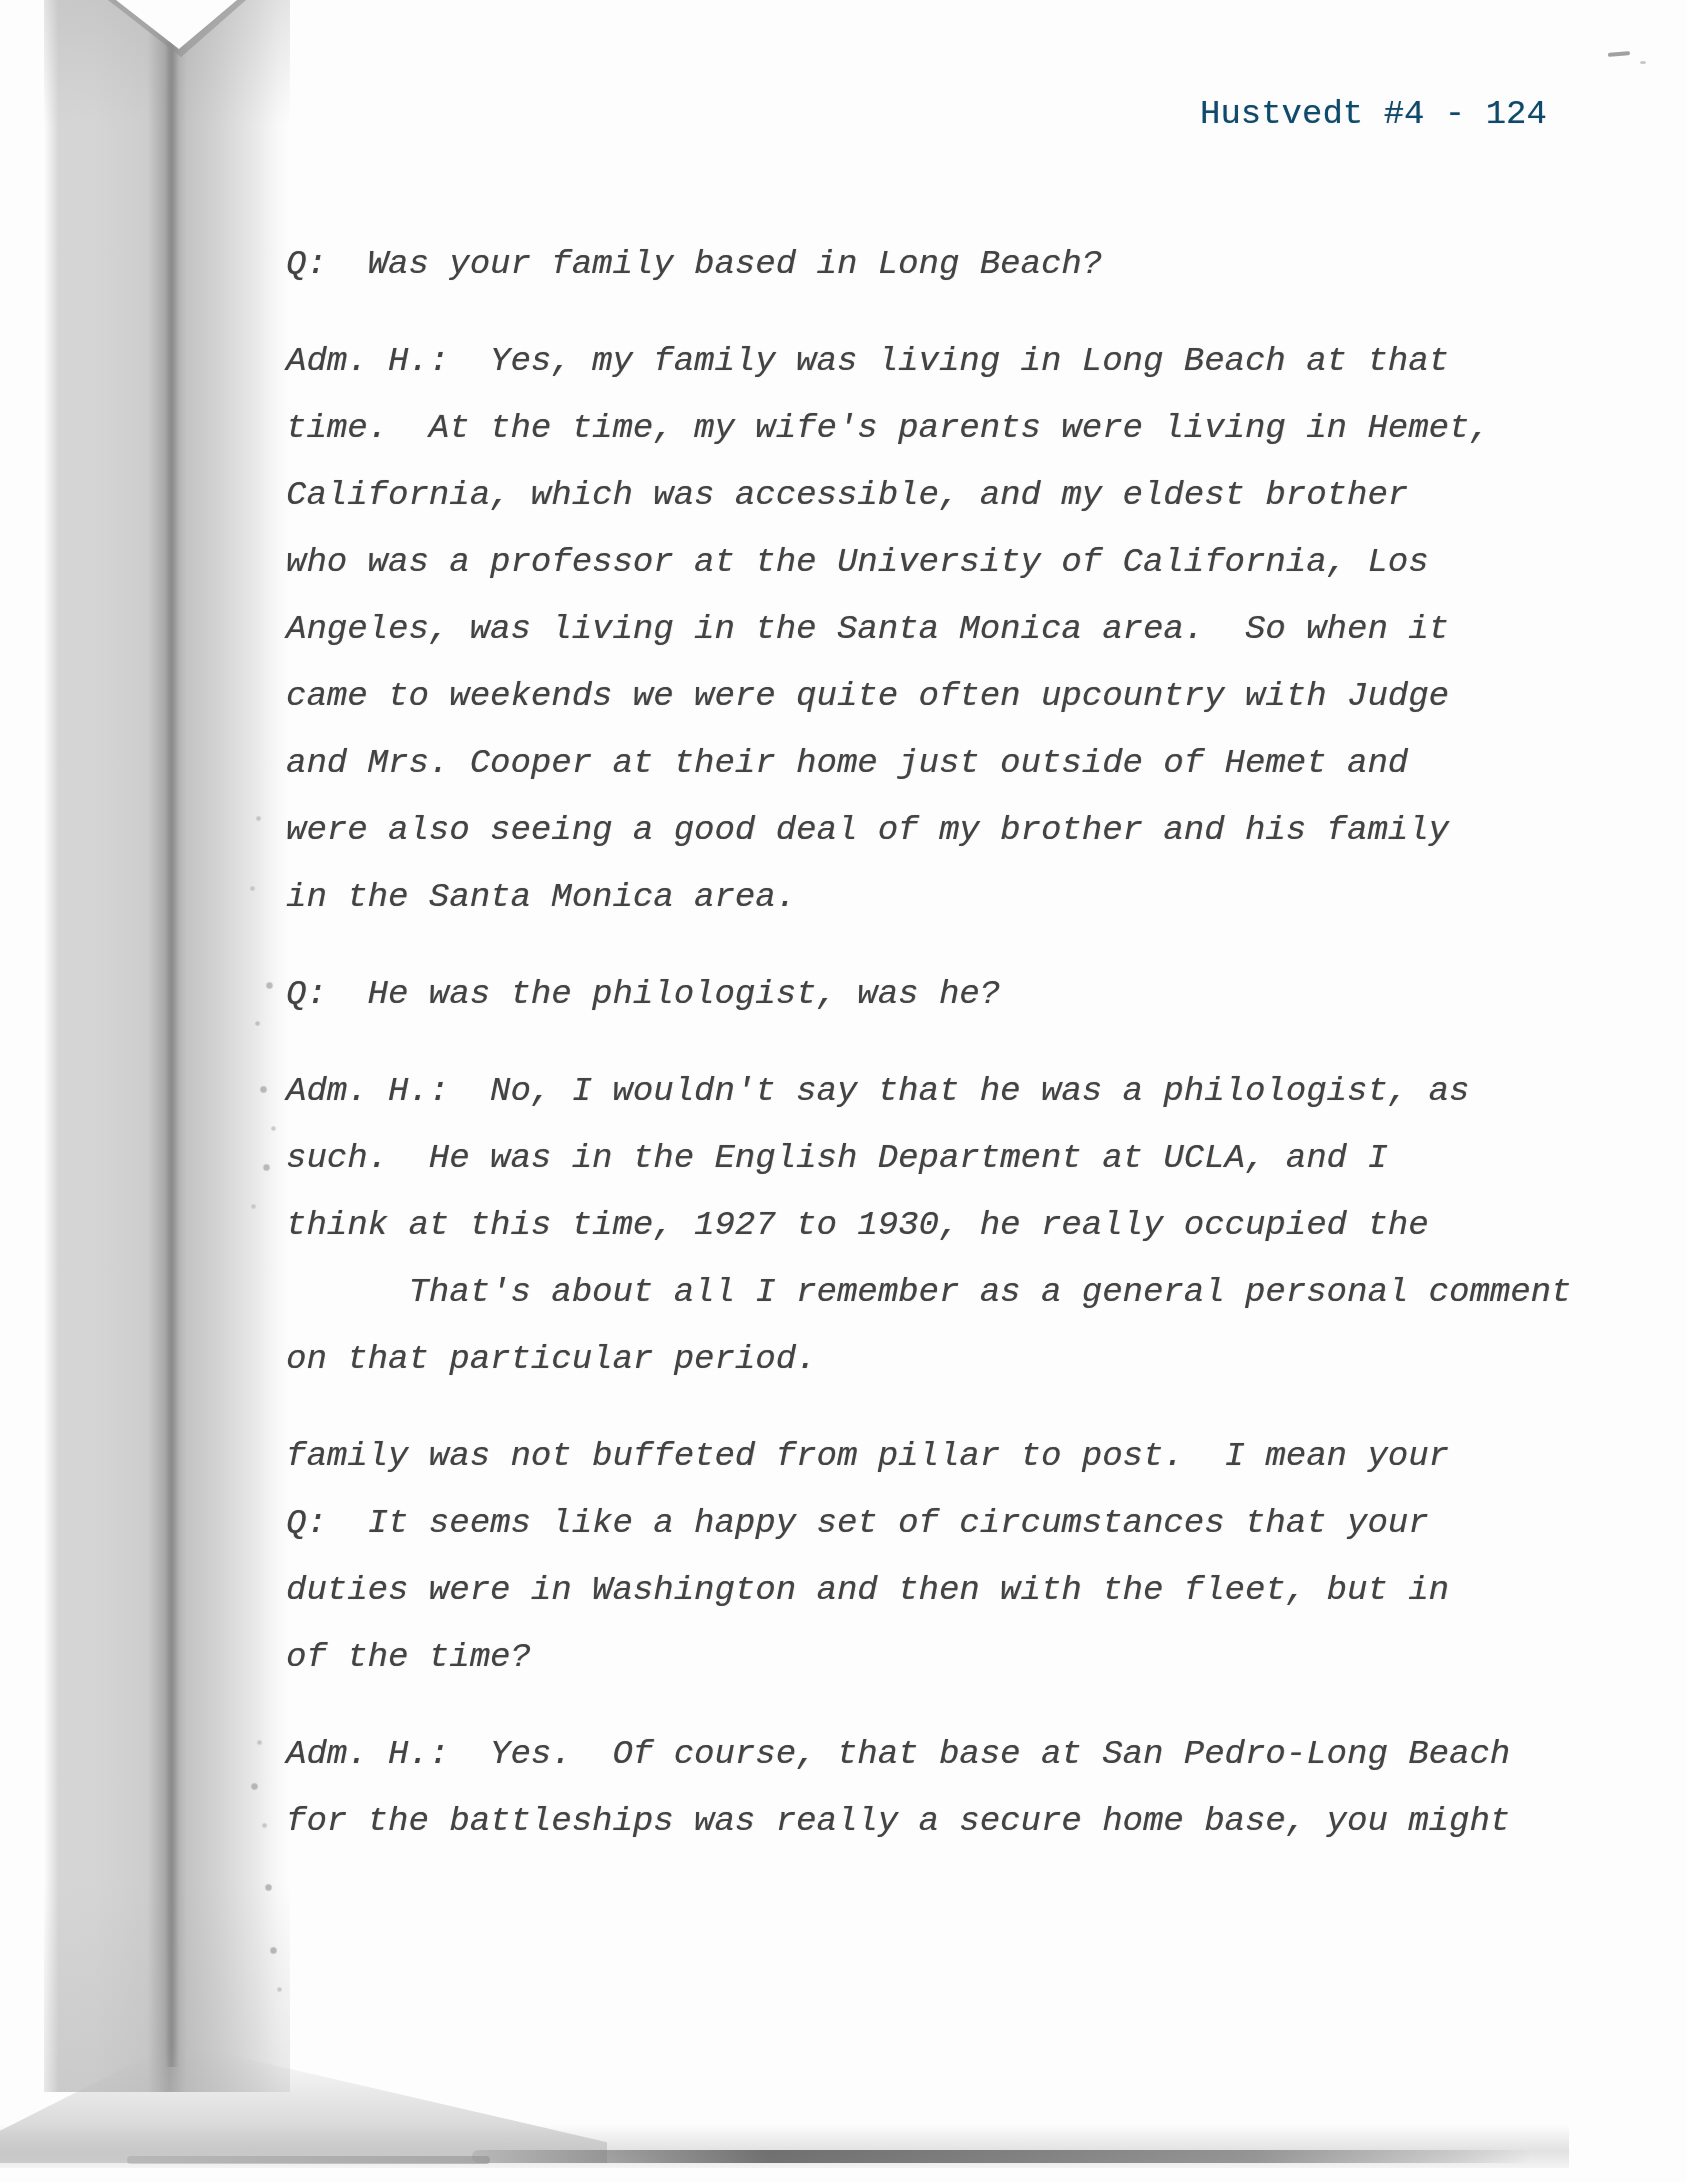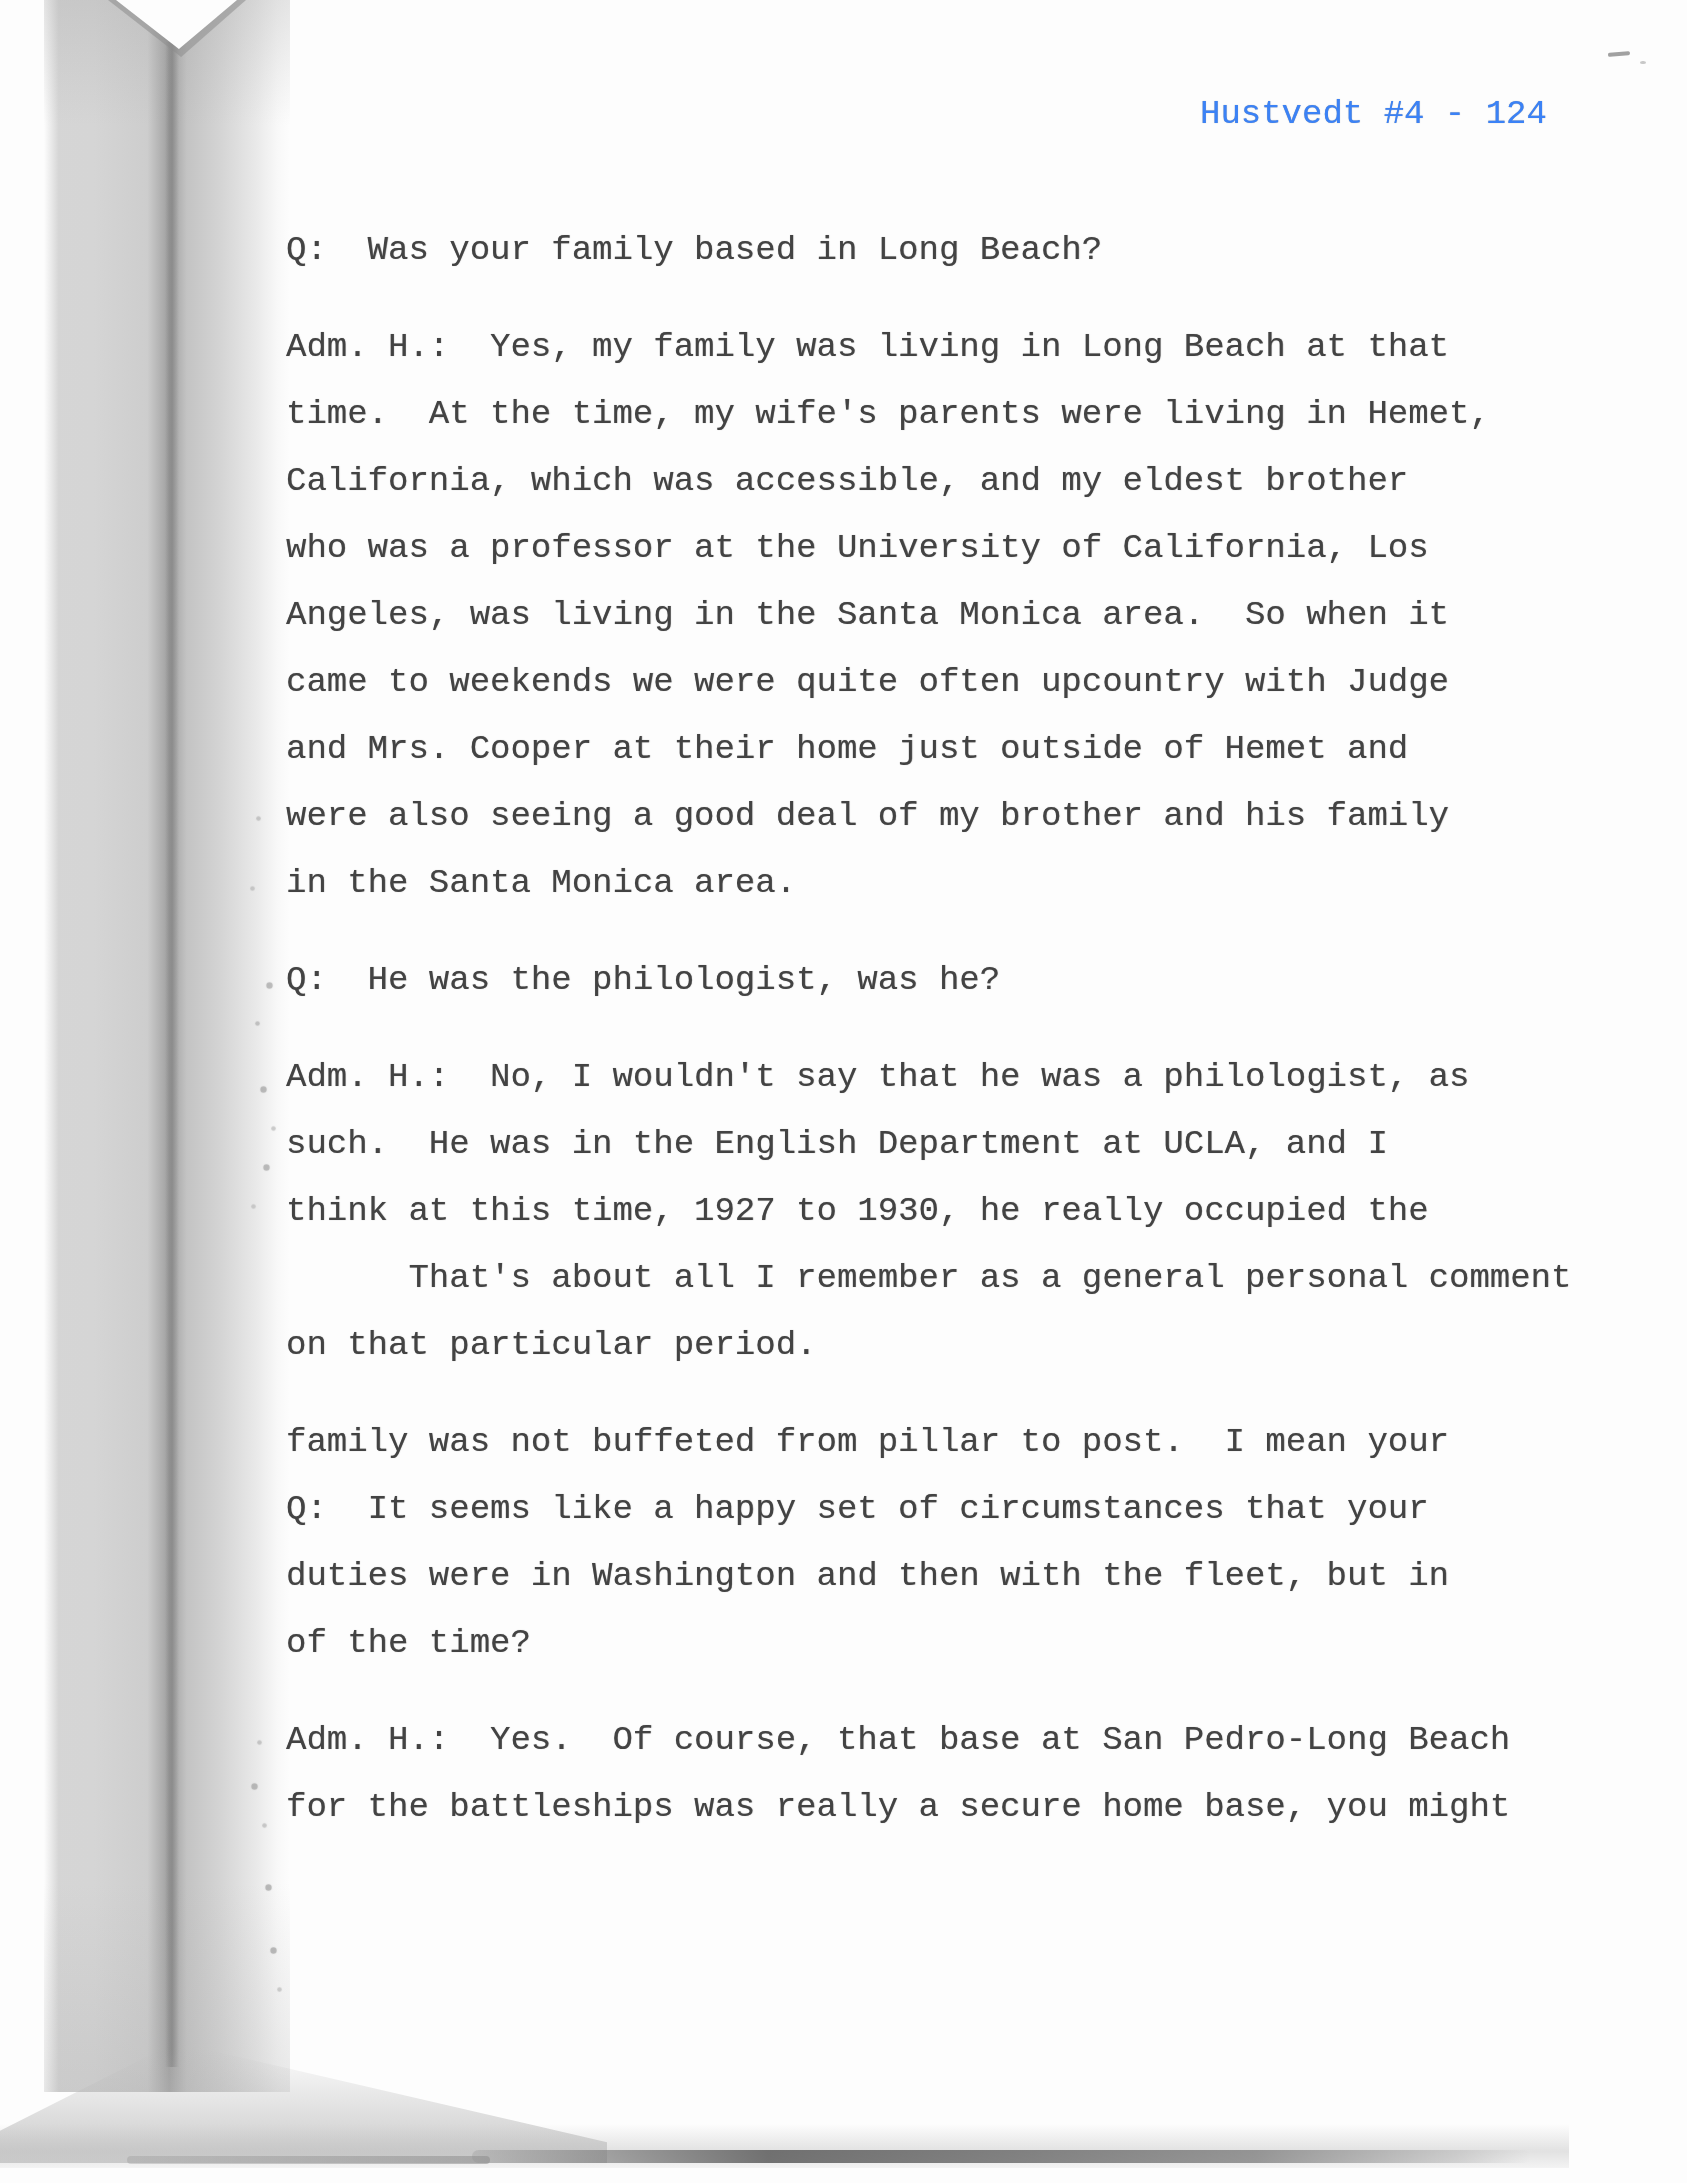--- a/index.html
+++ b/index.html
@@ -105,7 +105,7 @@
   .page-header {
     position: absolute; left: 1200px; top: 89px;
     font-size: 34px; line-height: 51px;
-    color: #3b82f6;
+    color: #0c4a6e;
     white-space: pre;
     text-shadow: 0 0 0.8px rgba(70,70,70,.55);
   }

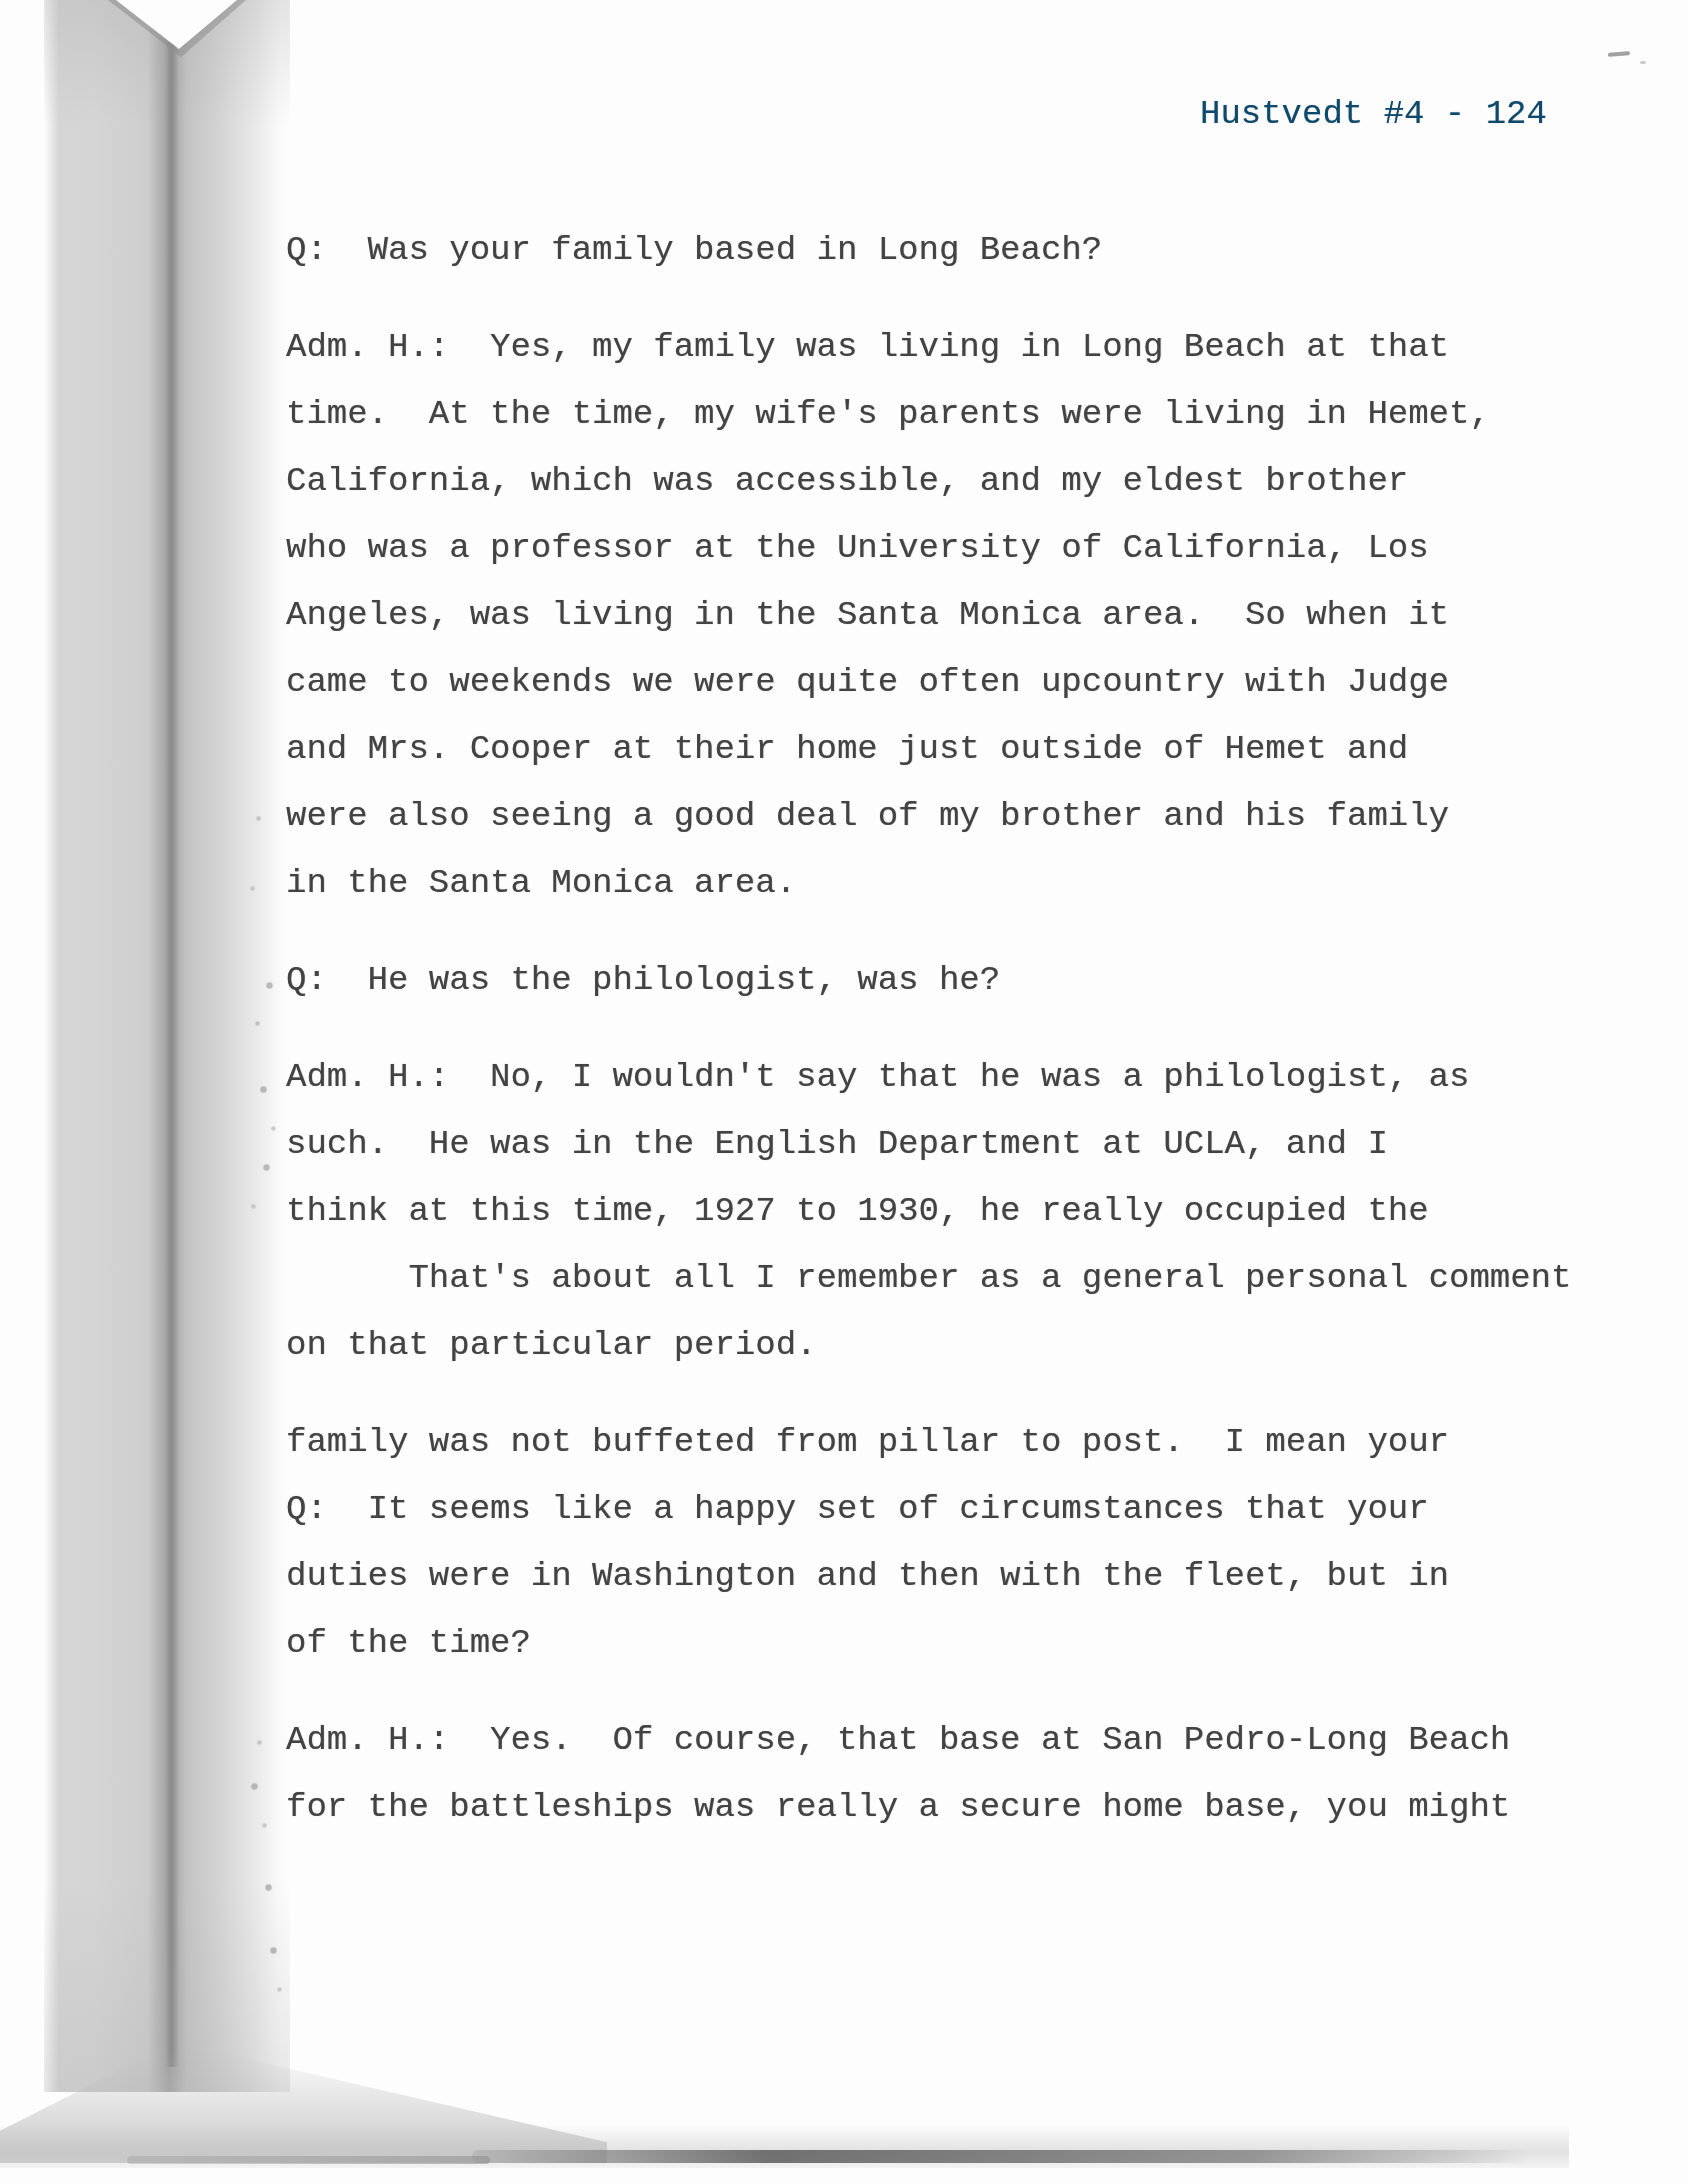--- a/index.html
+++ b/index.html
@@ -110,7 +110,7 @@
     text-shadow: 0 0 0.8px rgba(70,70,70,.55);
   }
   .transcript {
-    position: absolute; left: 286px; top: 217px; width: 1316px;
+    position: absolute; left: 286px; top: 231px; width: 1316px; font-style: italic;
   }
   .para { margin: 0 0 30px 0; }
   .line {

